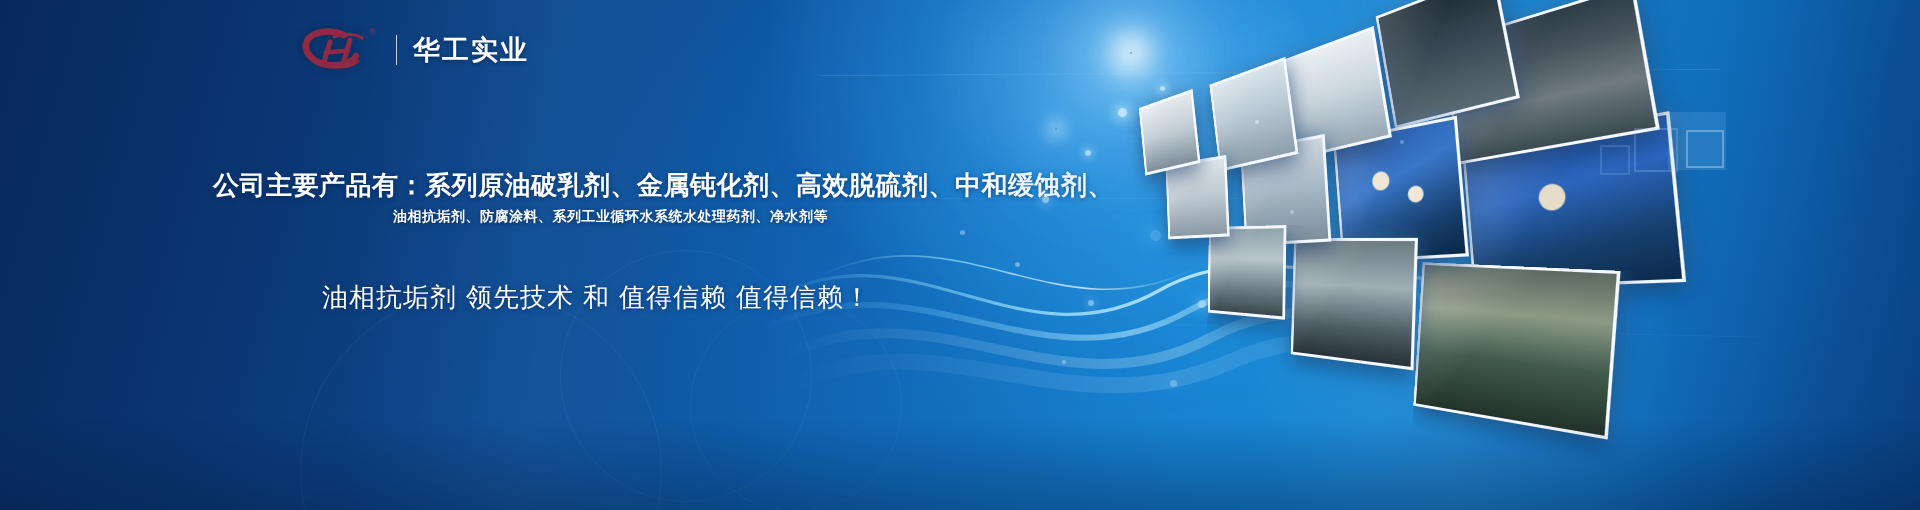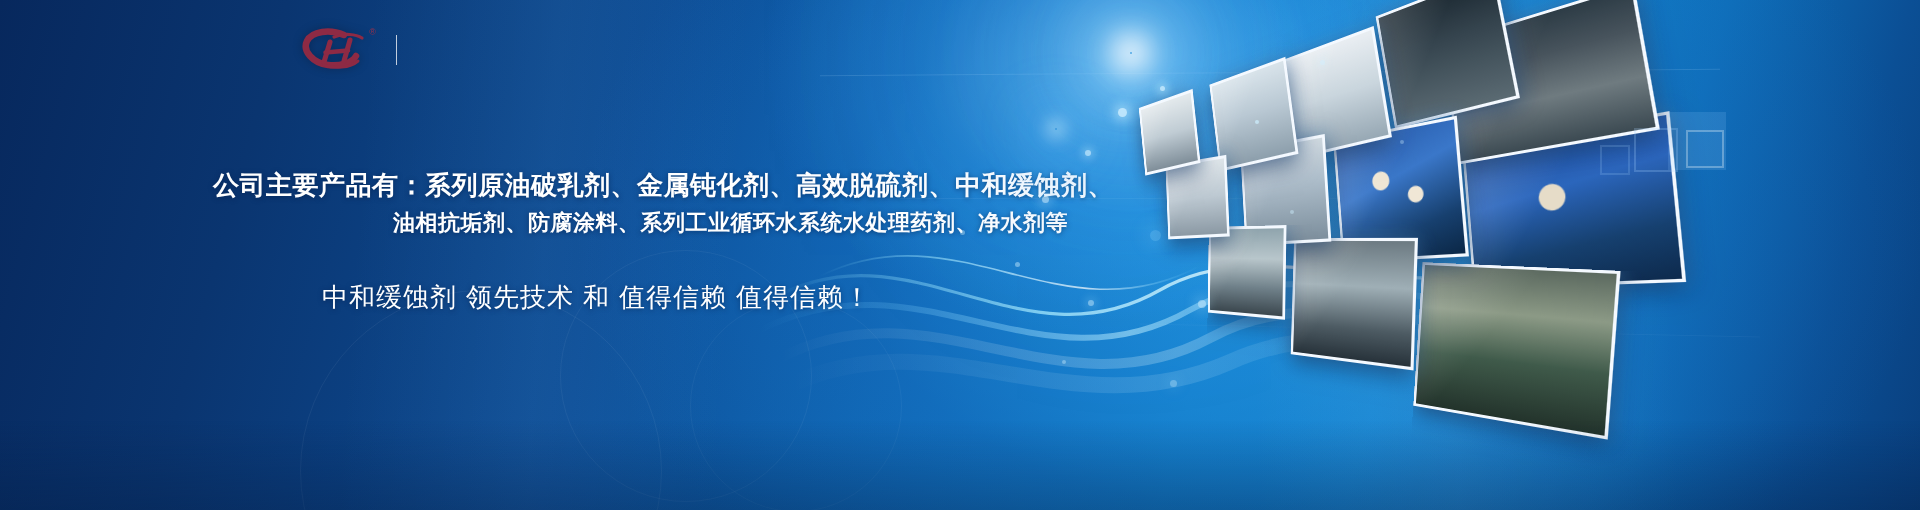--- a/index.html
+++ b/index.html
@@ -185,6 +185,7 @@
       <span class="reg">®</span>
     </div>
     <div class="divider"></div>
+    <div class="logo-text">华工实业</div>
   </div>
 
   <div class="copy">

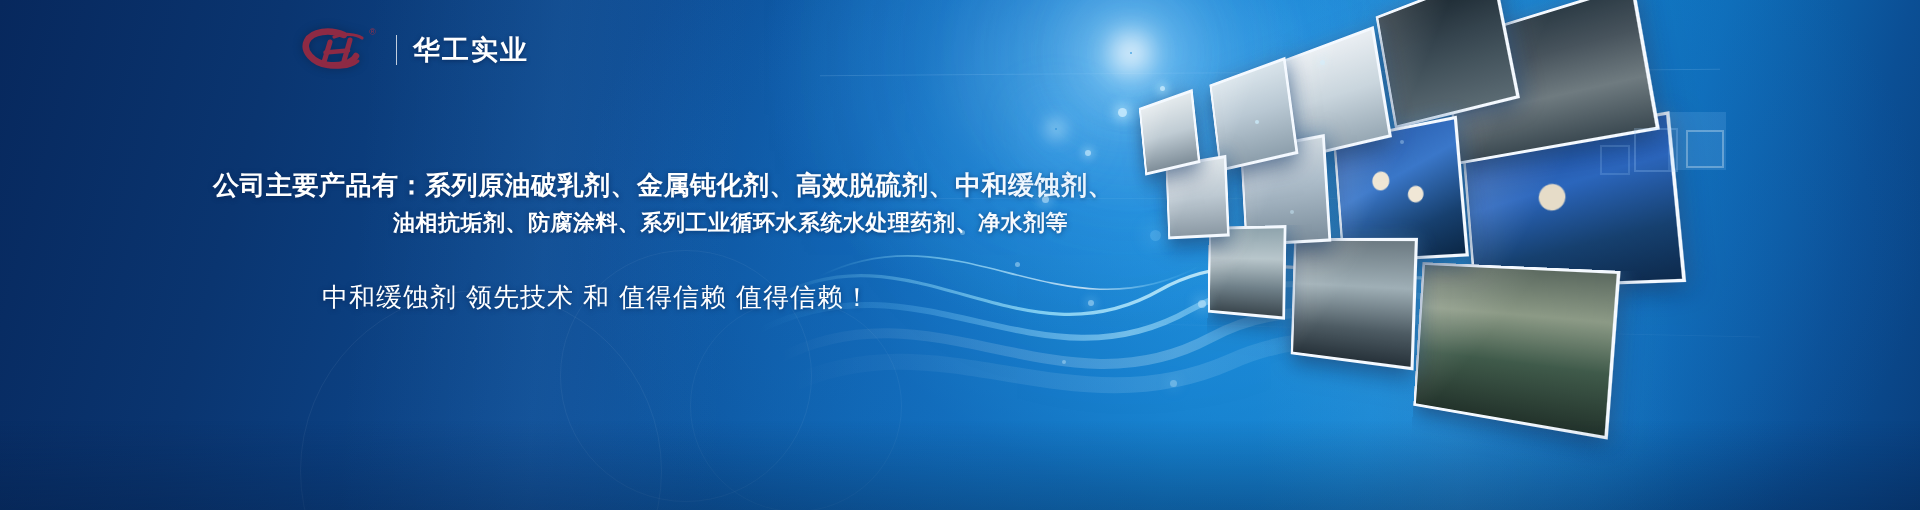--- a/index.html
+++ b/index.html
@@ -70,7 +70,7 @@
     text-shadow:0 1px 5px rgba(2,28,72,.6);
   }
   .prod1{position:absolute;left:213px;top:168px;font-size:26px;font-weight:700;letter-spacing:.5px;}
-  .prod2{position:absolute;left:393px;top:208px;font-size:22px;font-weight:700;letter-spacing:.5px;}
+  .prod2{position:absolute;left:393px;top:208px;font-size:14px;font-weight:700;letter-spacing:.5px;}
   .tag{position:absolute;left:322px;top:280px;font-size:26px;font-weight:400;letter-spacing:1px;}
   .tag .em{font-weight:400;letter-spacing:1px;}
   .tag .sep{display:inline-block;width:9px;}

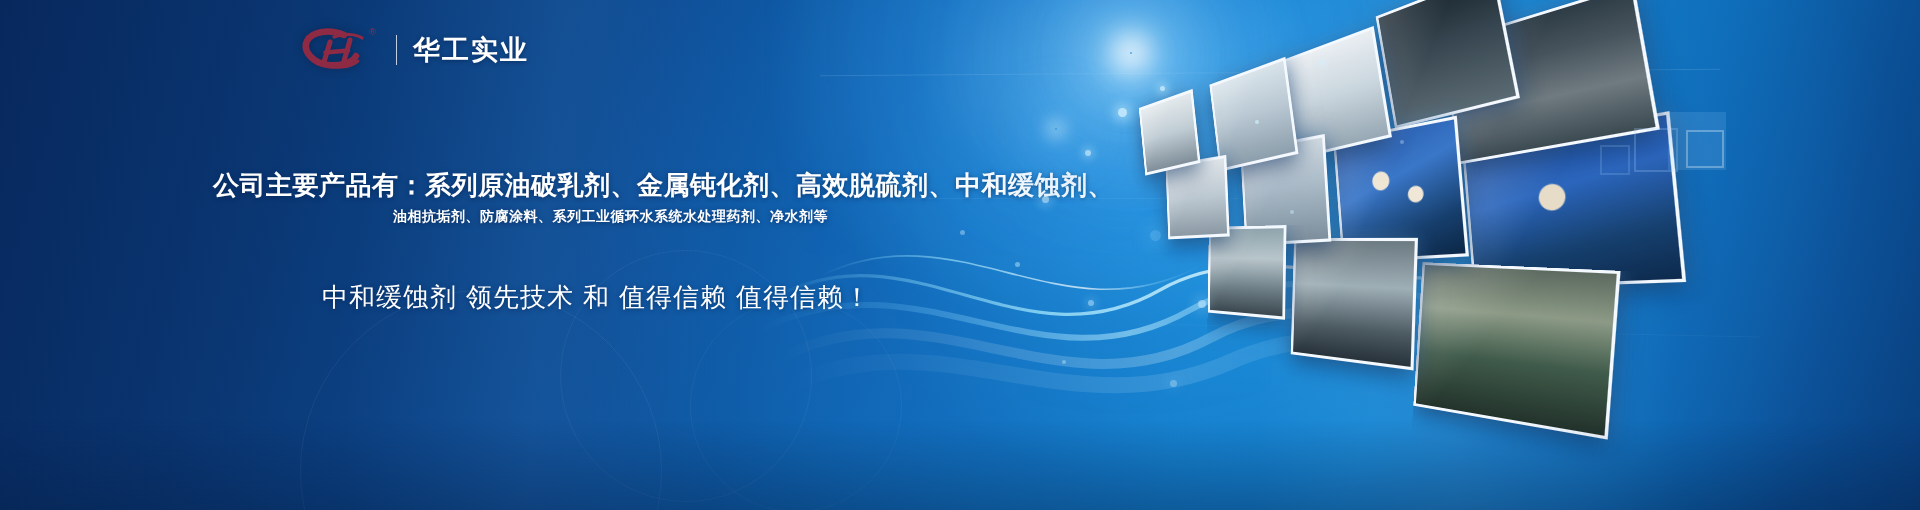--- a/index.html
+++ b/index.html
@@ -192,7 +192,7 @@
     <div class="line prod1">公司主要产品有：系列原油破乳剂、金属钝化剂、高效脱硫剂、中和缓蚀剂、</div>
     <div class="line prod2">油相抗垢剂、防腐涂料、系列工业循环水系统水处理药剂、净水剂等</div>
     <div class="line tag">
-      <span>中和缓蚀剂</span><span class="sep"></span><span class="em">领先技术</span><span class="sep"></span><span>和</span><span class="sep"></span><span class="em">值得信赖</span><span class="sep"></span><span class="em">值得信赖！</span>
+      <span>油相抗垢剂</span><span class="sep"></span><span class="em">领先技术</span><span class="sep"></span><span>和</span><span class="sep"></span><span class="em">值得信赖</span><span class="sep"></span><span class="em">值得信赖！</span>
     </div>
   </div>
 

